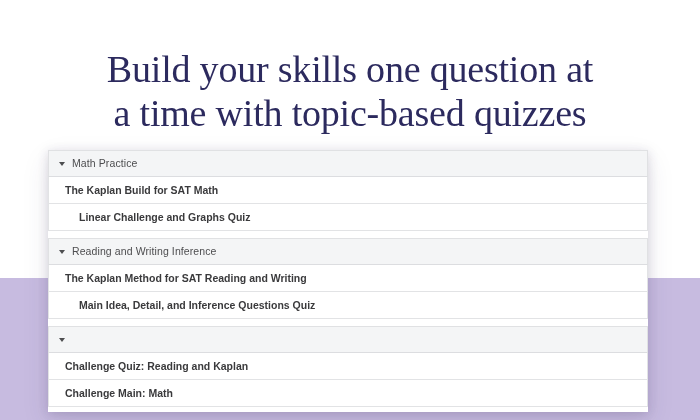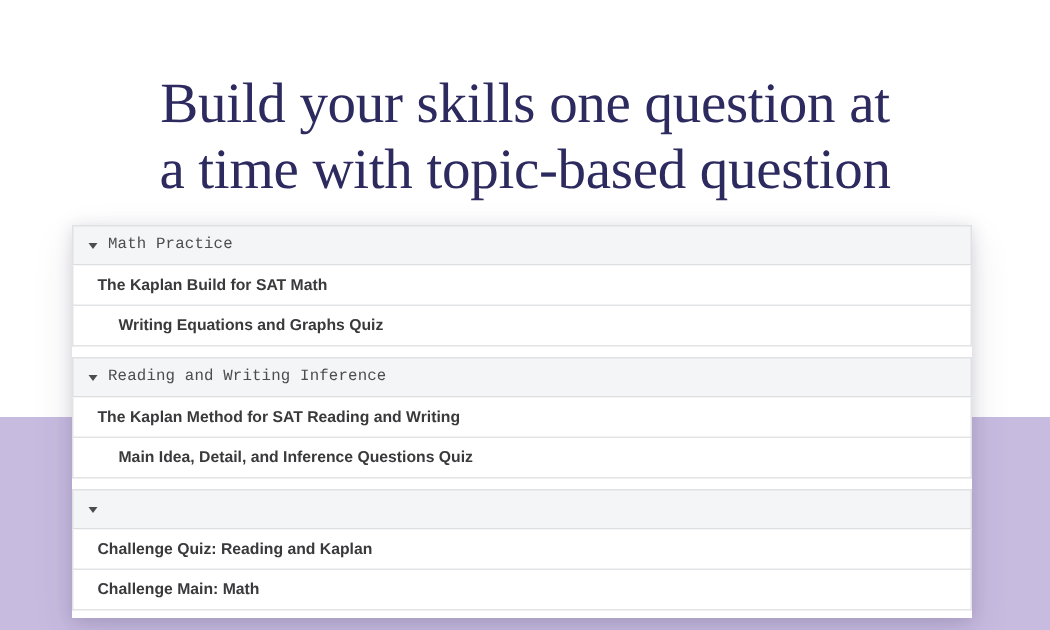--- a/index.html
+++ b/index.html
@@ -124,7 +124,7 @@
 
 <h1 class="headline">
   <span class="line">Build your skills one question at</span>
-  <span class="line">a time with topic-based question</span>
+  <span class="line">a time with topic-based quizzes</span>
 </h1>
 
 <div class="quiz-card">

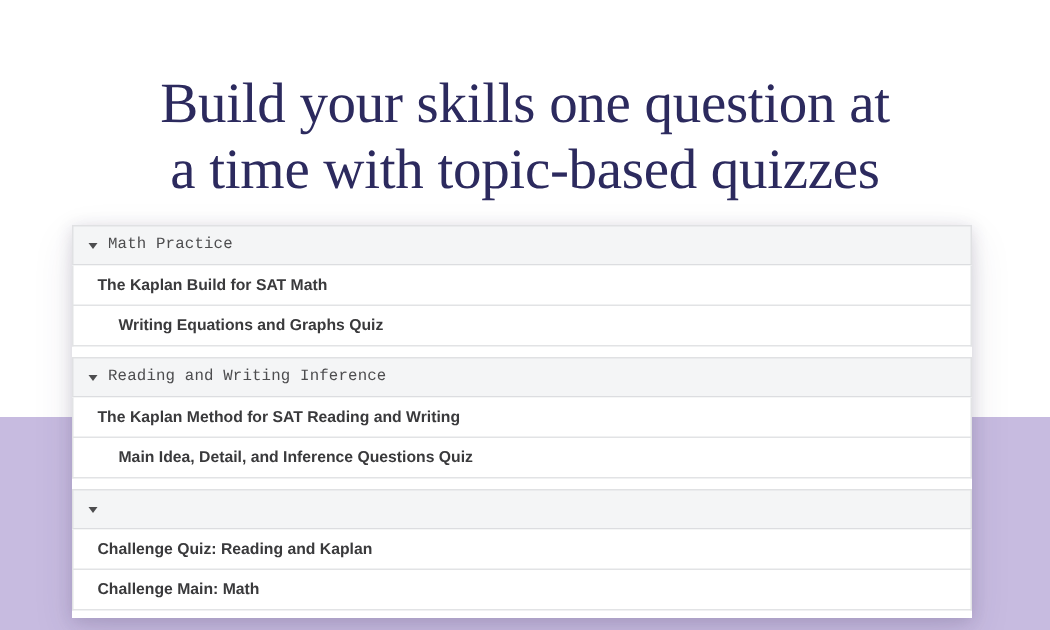--- a/index.html
+++ b/index.html
@@ -97,7 +97,6 @@
     font-size: 10.5px;
     color: #4d4d4f;
     letter-spacing: 0.1px;
-    font-family: Liberation Mono, monospace;
   }
 
   .row {

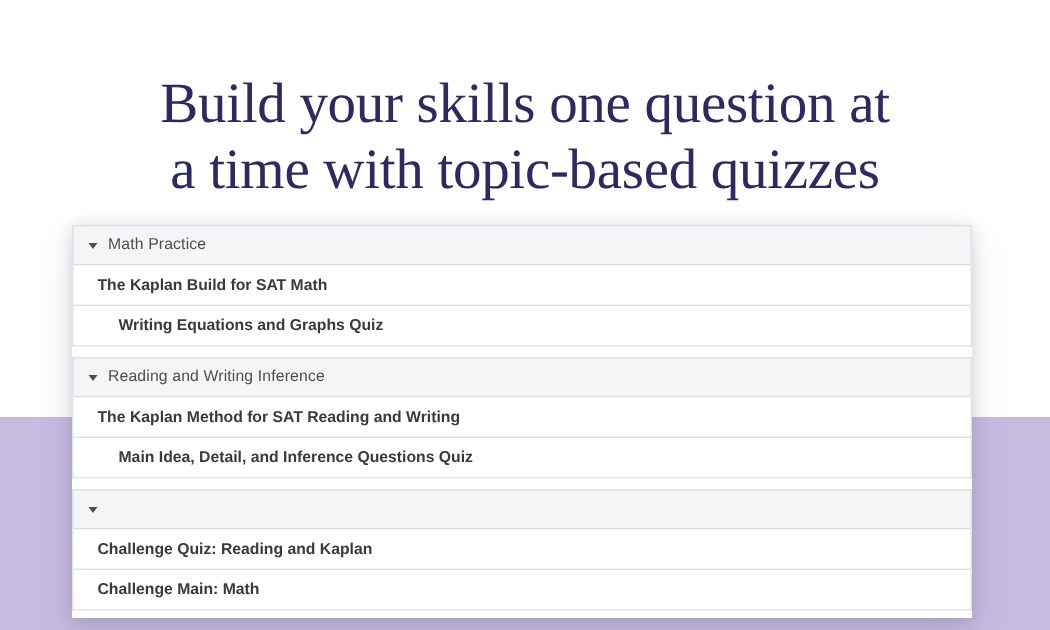--- a/index.html
+++ b/index.html
@@ -135,7 +135,7 @@
         <span class="section-title">Math Practice</span>
       </div>
       <div class="row">The Kaplan Build for SAT Math</div>
-      <div class="row indent">Writing Equations and Graphs Quiz</div>
+      <div class="row indent">Linear Challenge and Graphs Quiz</div>
     </div>
 
     <div class="section">

